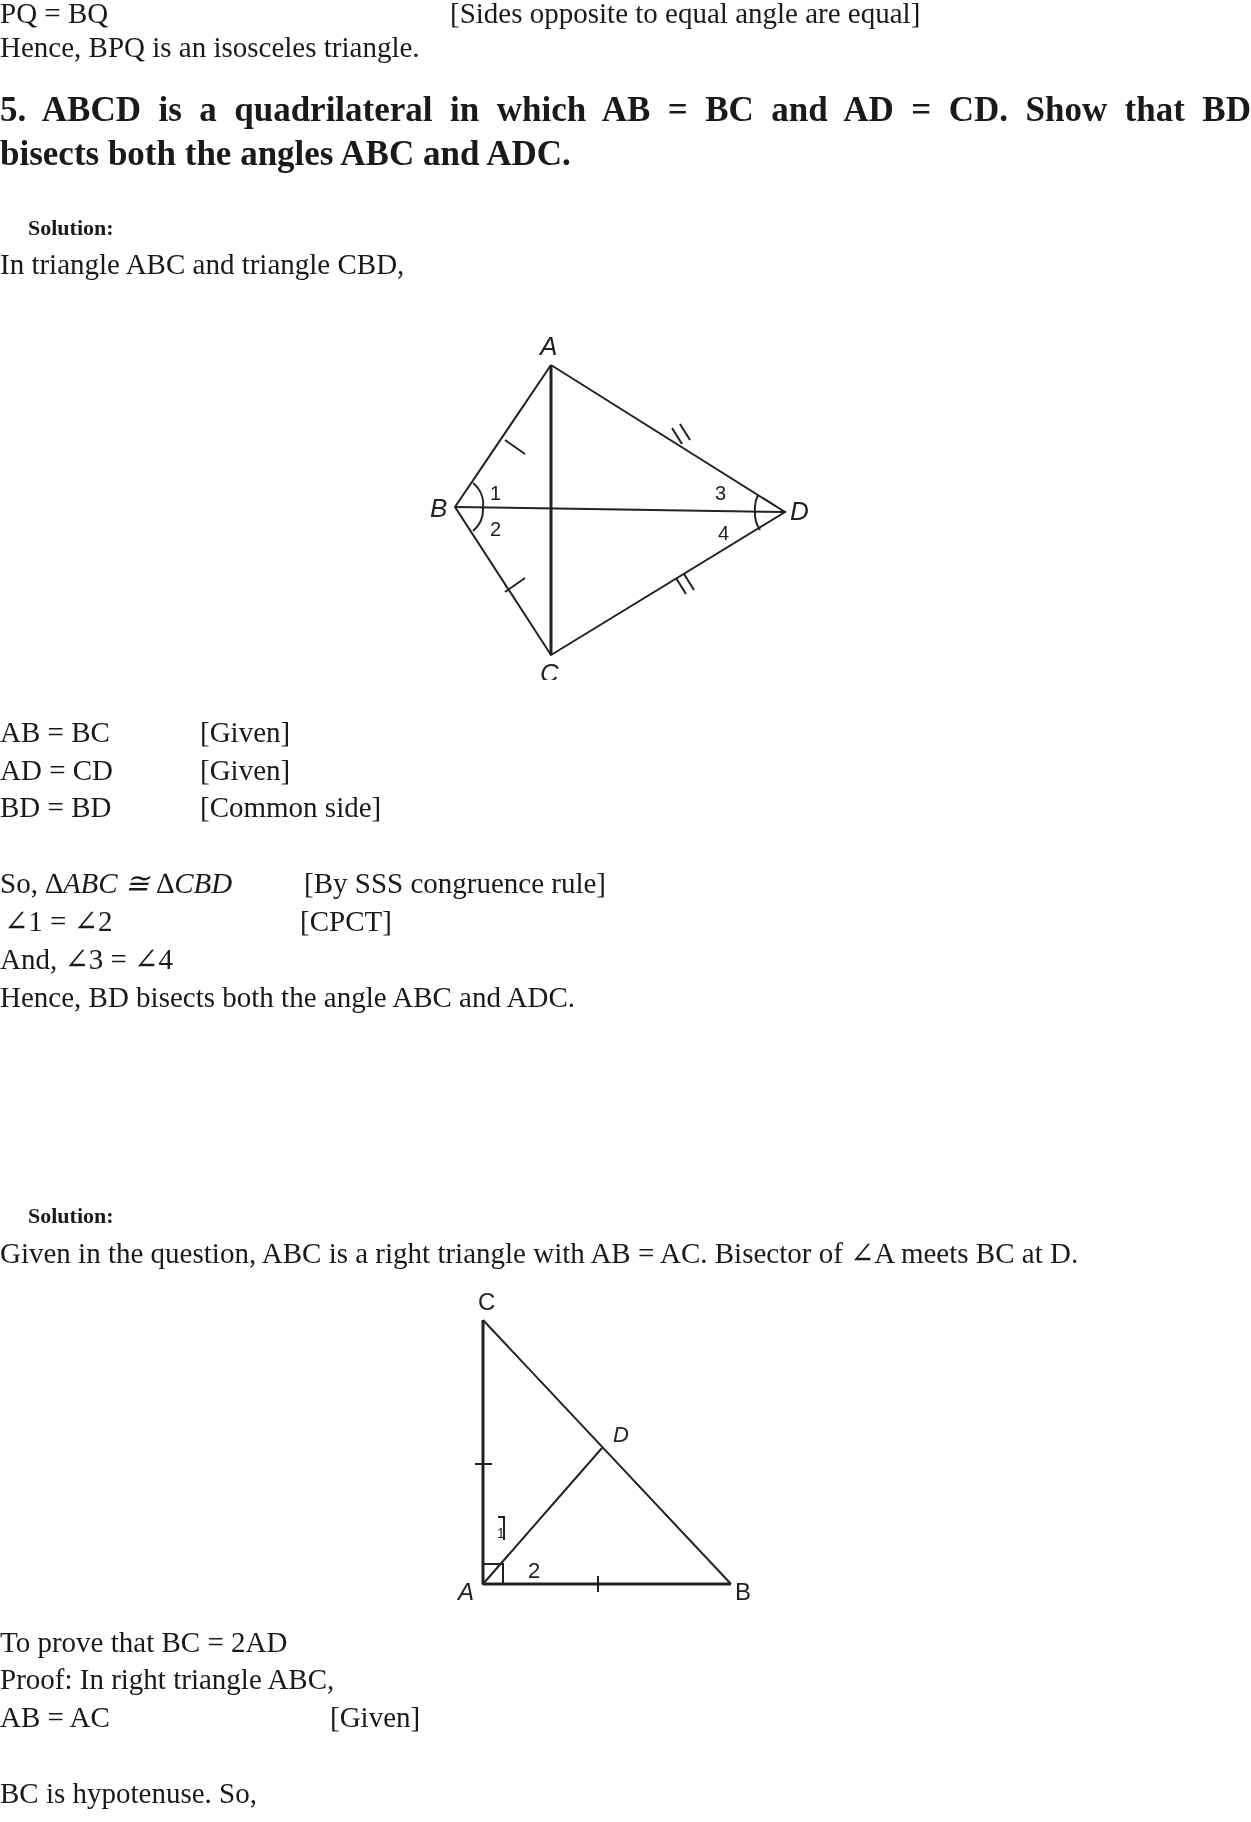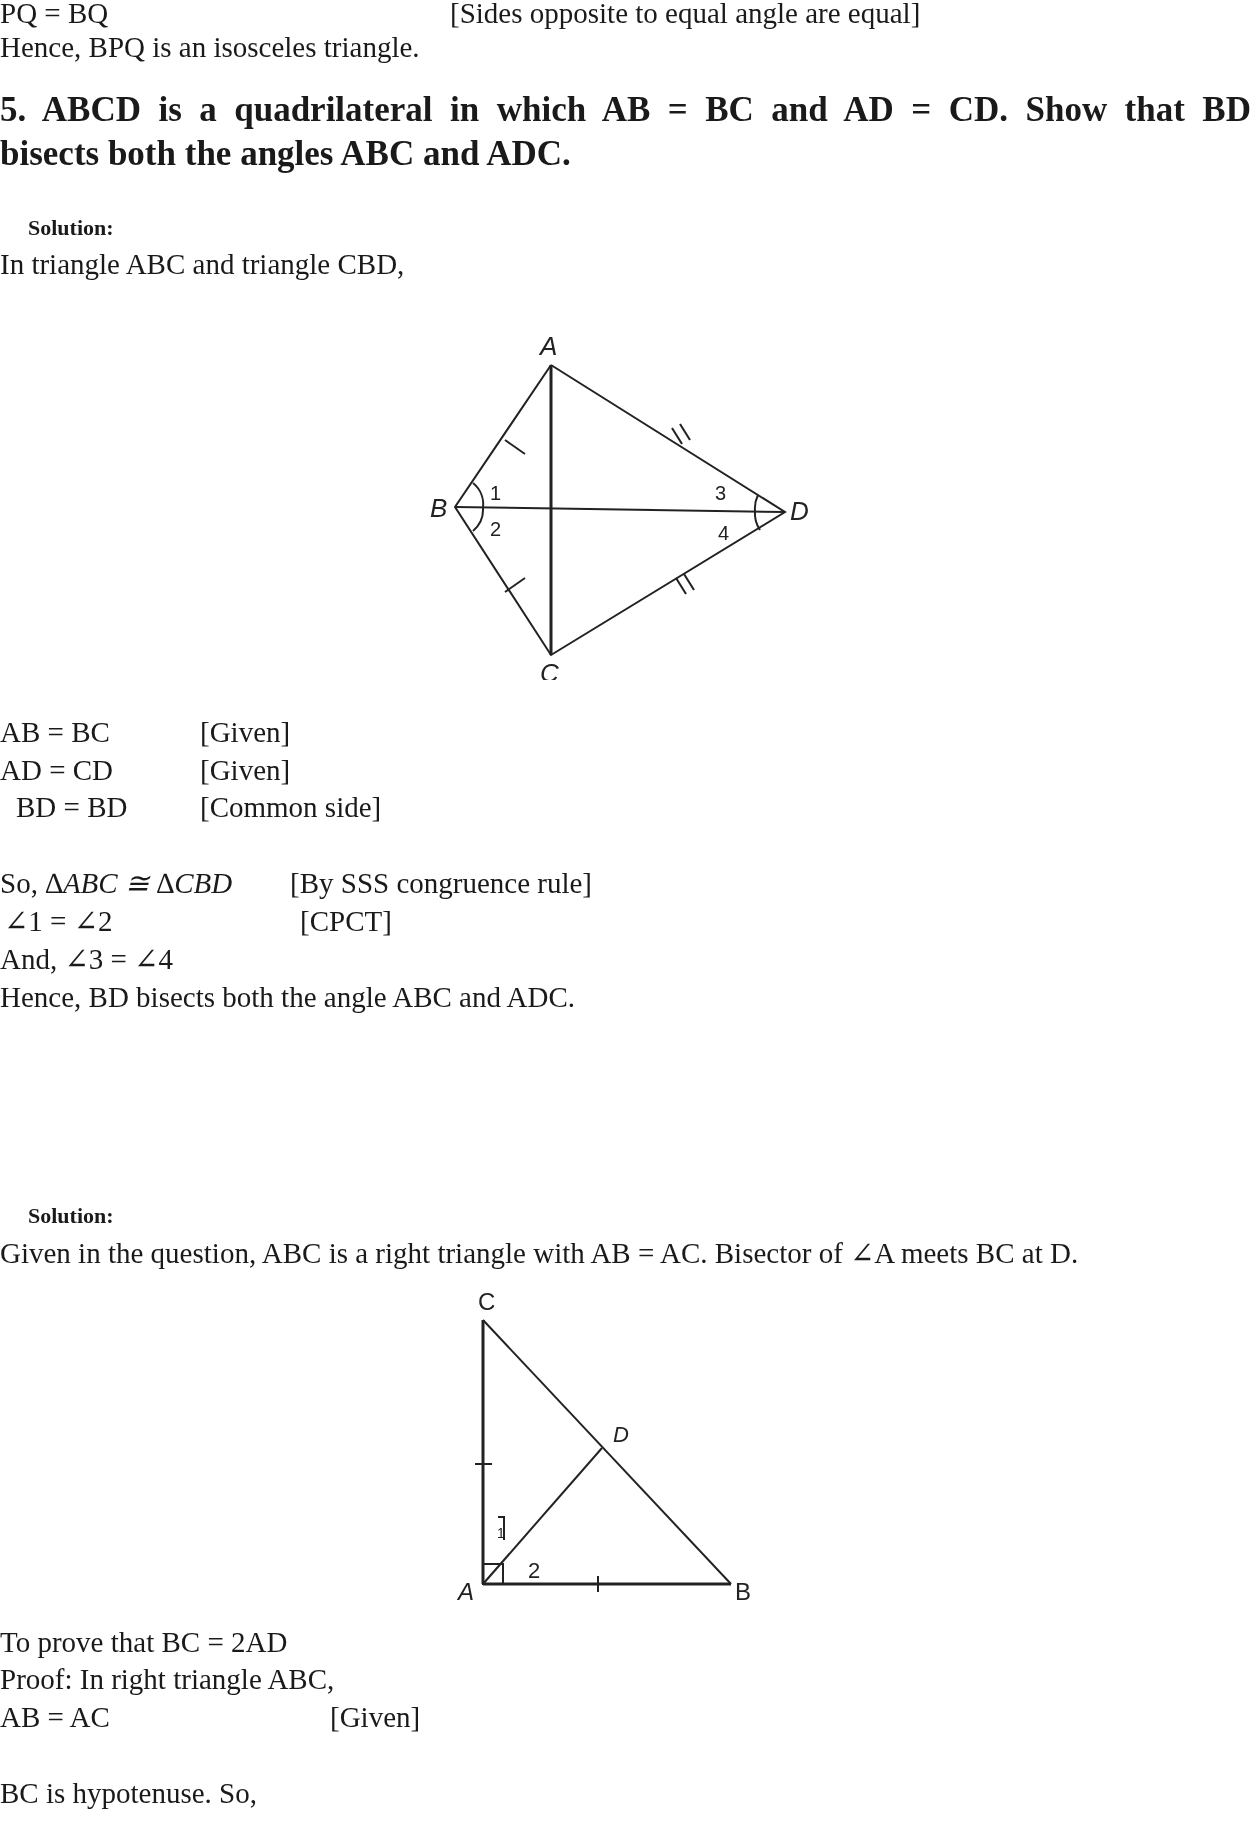--- a/index.html
+++ b/index.html
@@ -65,7 +65,7 @@
 <div class="line" style="top:715px; left:200px;">[Given]</div>
 <div class="line" style="top:753px;">AD = CD</div>
 <div class="line" style="top:753px; left:200px;">[Given]</div>
-<div class="line" style="top:790px;padding-left:16px;">BD = BD</div>
+<div class="line" style="top:790px;">BD = BD</div>
 <div class="line" style="top:790px; left:200px;">[Common side]</div>
 
 <div class="line" style="top:866px;">

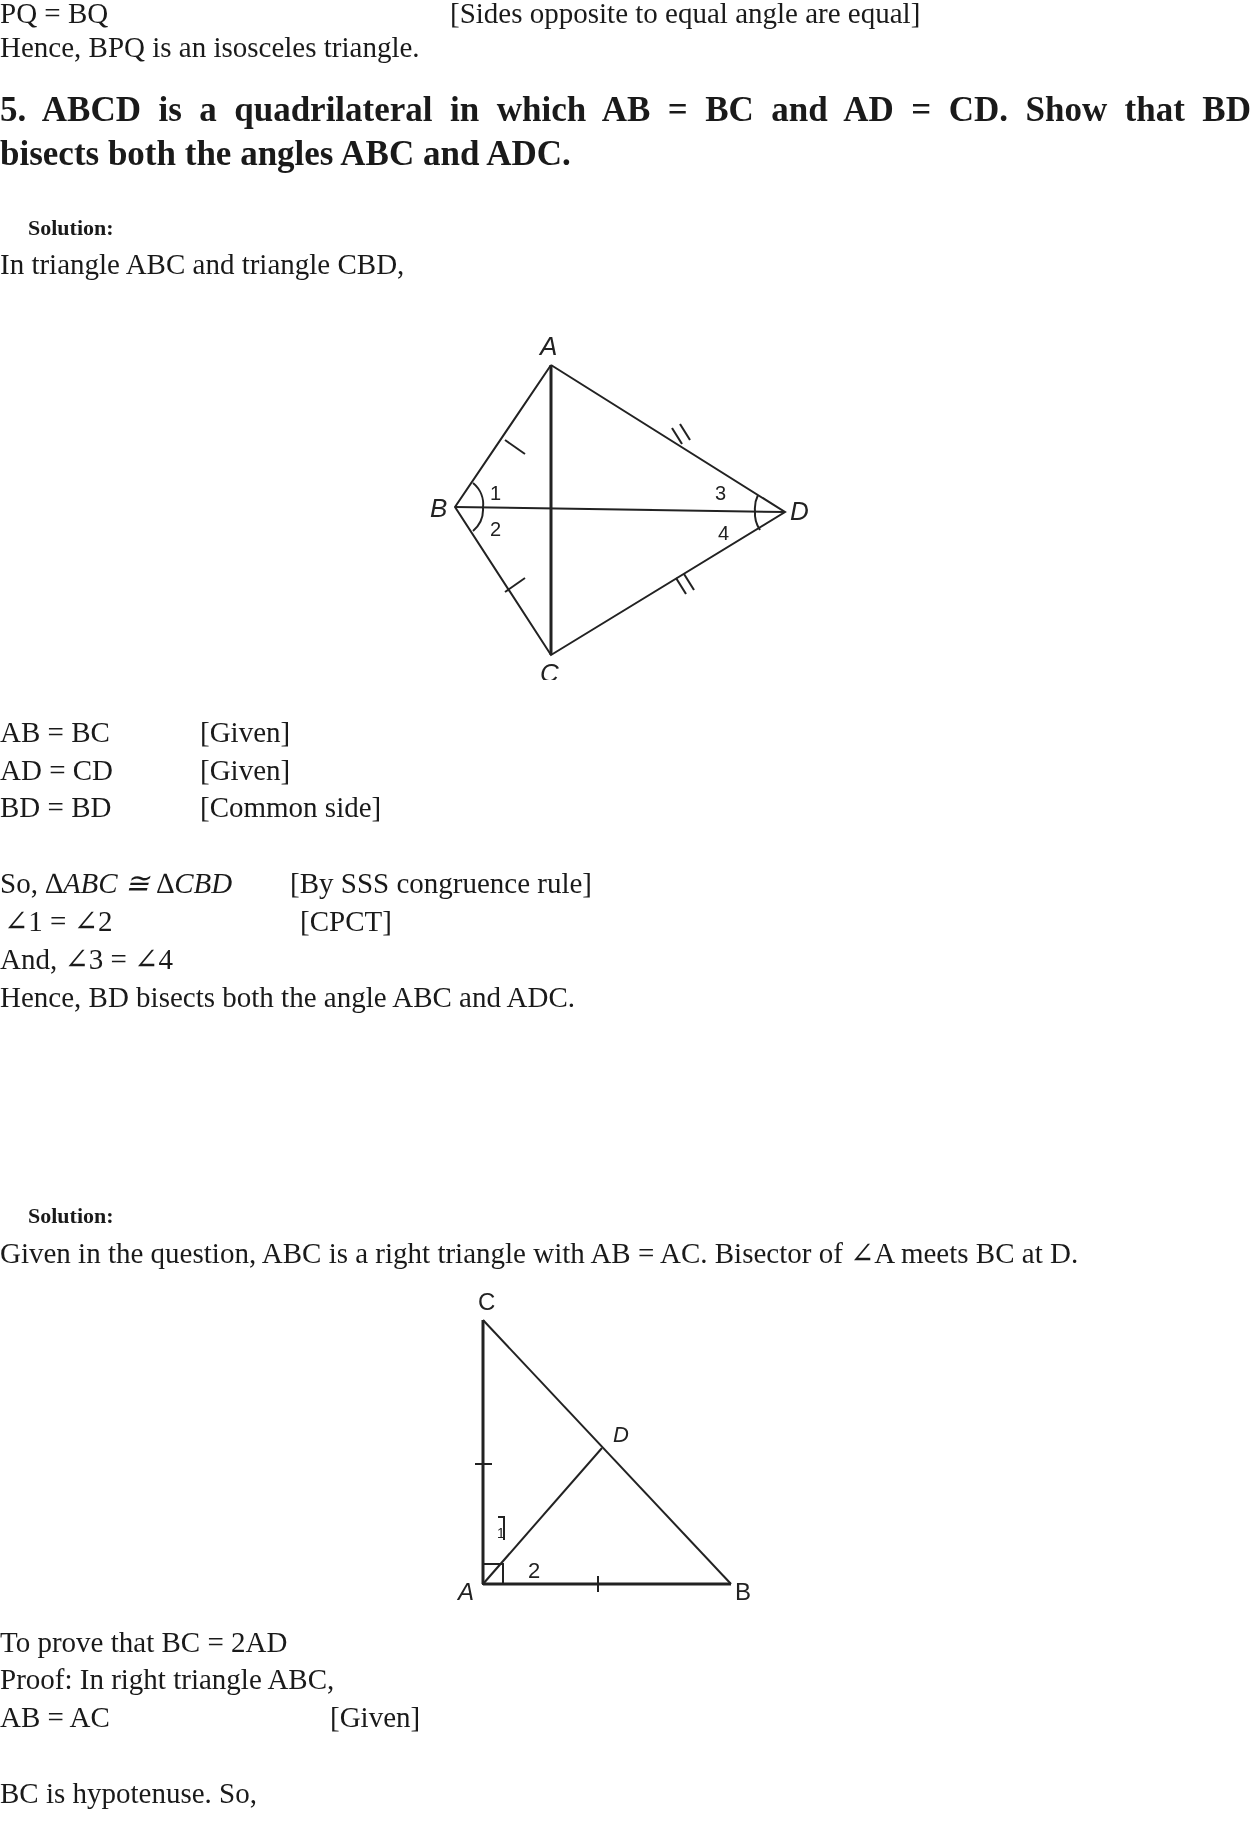--- a/index.html
+++ b/index.html
@@ -72,7 +72,7 @@
   <span>So,</span>
   <span class="math">∆ABC ≅ ∆CBD</span>
 </div>
-<div class="line" style="top:866px; left:290px;">[By SSS congruence rule]</div>
+<div class="line" style="top:866px; left:304px;">[By SSS congruence rule]</div>
 <div class="line" style="top:904px; left:4px;">∠1 = ∠2</div>
 <div class="line" style="top:904px; left:300px;">[CPCT]</div>
 <div class="line" style="top:942px;">

